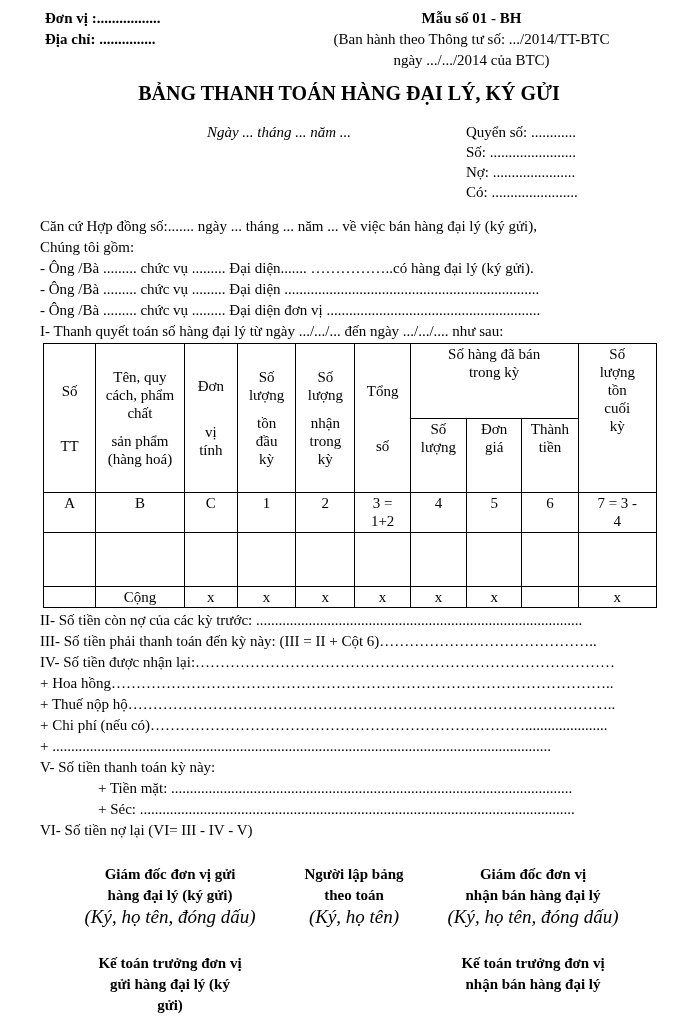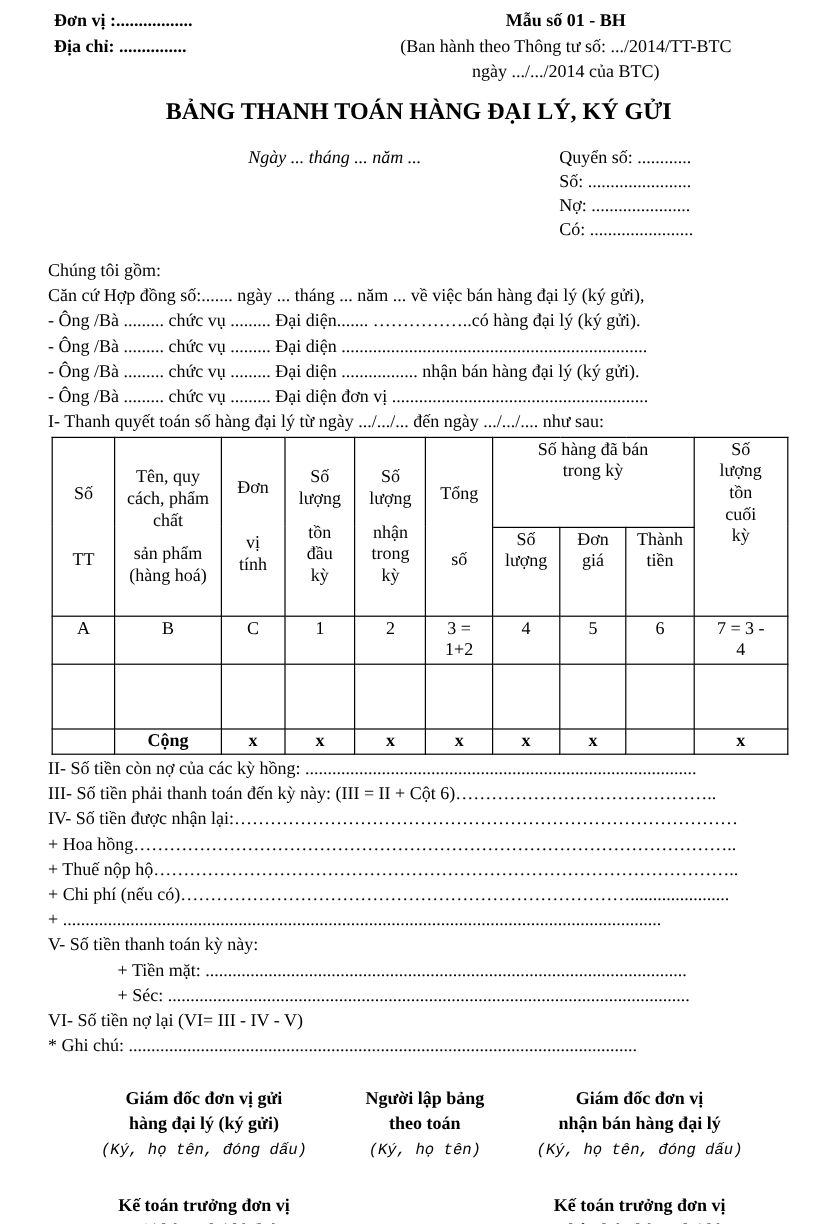--- a/index.html
+++ b/index.html
@@ -95,8 +95,8 @@
   </div>
 
   <div class="intro">
+    <div class="line">Căn cứ Hợp đồng số:....... ngày ... tháng ... năm ... về việc bán hàng đại lý (ký gửi),</div>
     <div class="line">Chúng tôi gồm:</div>
-    <div class="line">Căn cứ Hợp đồng số:....... ngày ... tháng ... năm ... về việc bán hàng đại lý (ký gửi),</div>
     <div class="line">- Ông /Bà ......... chức vụ ......... Đại diện....... ……………..có hàng đại lý (ký gửi).</div>
     <div class="line">- Ông /Bà ......... chức vụ ......... Đại diện ....................................................................</div>
     <div class="line">- Ông /Bà ......... chức vụ ......... Đại diện ................. nhận bán hàng đại lý (ký gửi).</div>

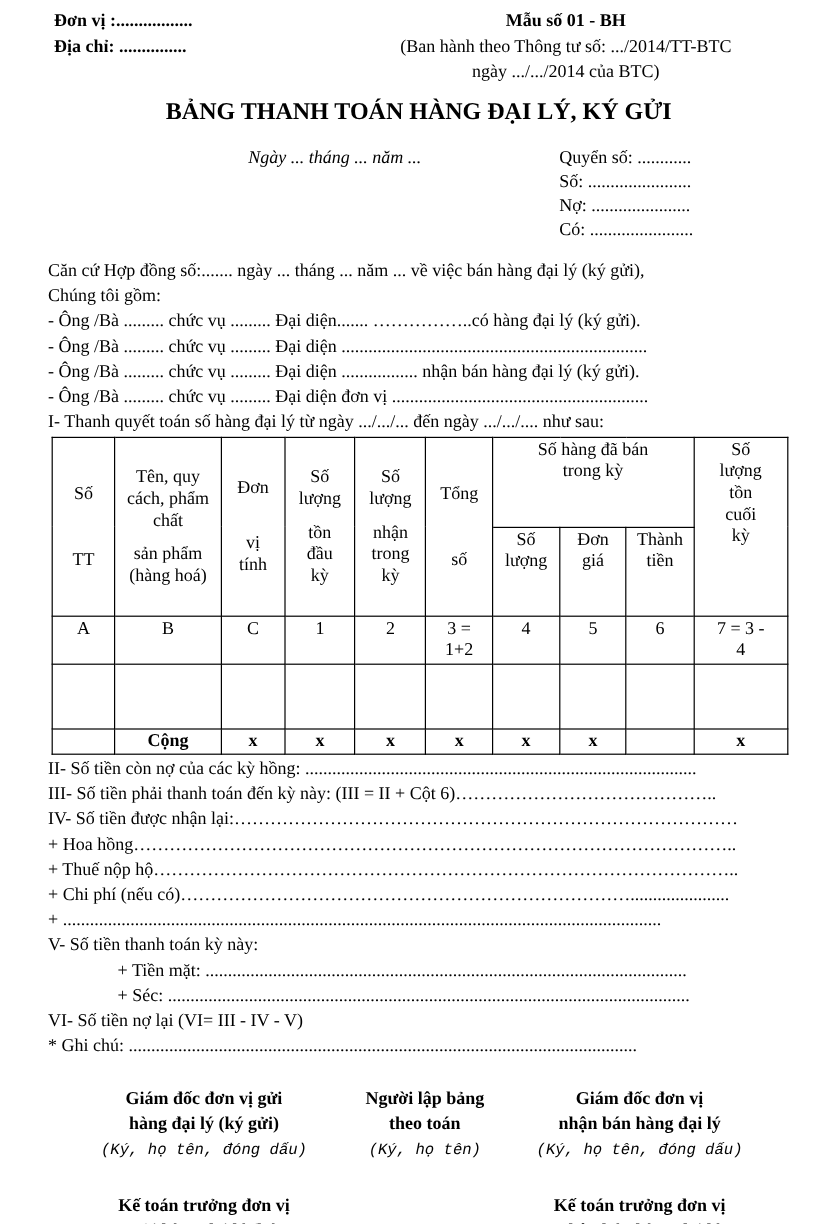--- a/index.html
+++ b/index.html
@@ -99,7 +99,6 @@
     <div class="line">Chúng tôi gồm:</div>
     <div class="line">- Ông /Bà ......... chức vụ ......... Đại diện....... ……………..có hàng đại lý (ký gửi).</div>
     <div class="line">- Ông /Bà ......... chức vụ ......... Đại diện ....................................................................</div>
-    <div class="line">- Ông /Bà ......... chức vụ ......... Đại diện ................. nhận bán hàng đại lý (ký gửi).</div>
     <div class="line">- Ông /Bà ......... chức vụ ......... Đại diện đơn vị .........................................................</div>
     <div class="line">I- Thanh quyết toán số hàng đại lý từ ngày .../.../... đến ngày .../.../.... như sau:</div>
   </div>

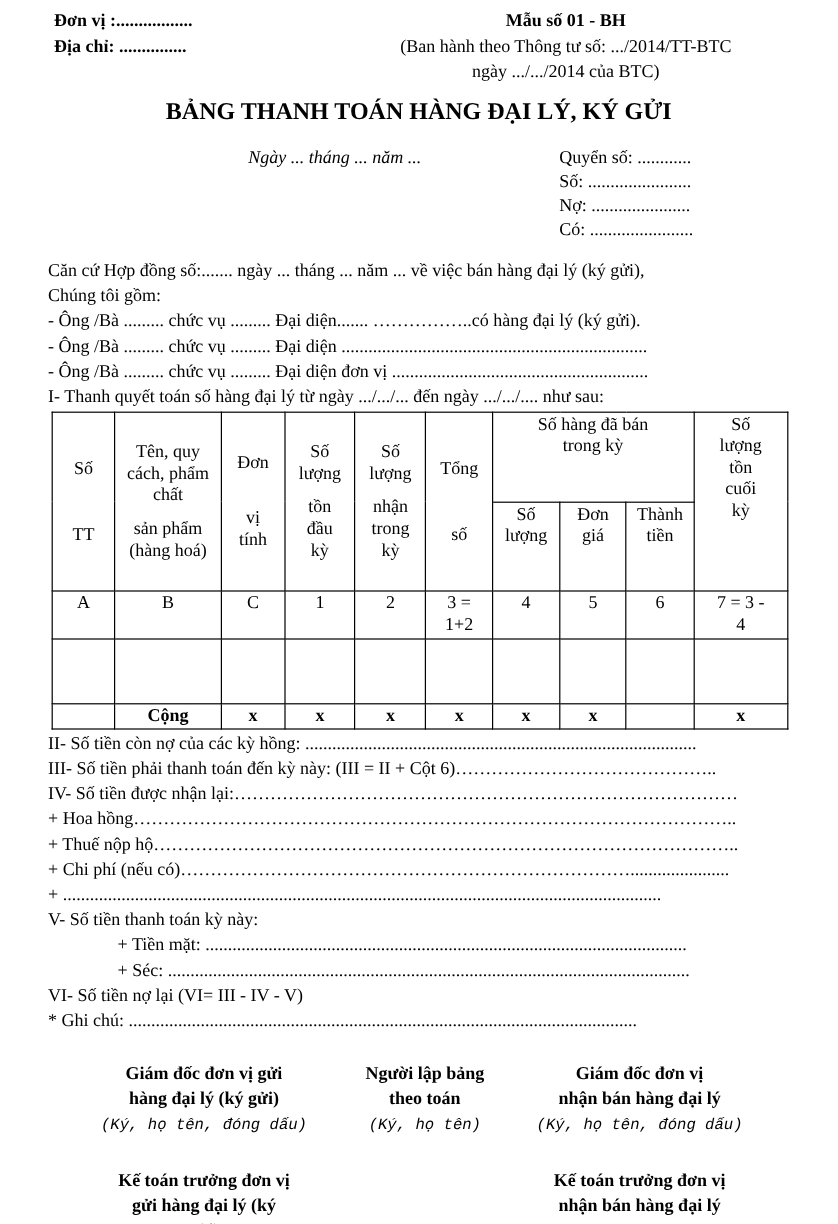--- a/index.html
+++ b/index.html
@@ -42,7 +42,7 @@
   tr.hdr2 { height: 56px; }
   tr.coderow { height: 40px; }
   tr.emptyrow { height: 54px; }
-  tr.totalrow { height: 20px; font-weight: bold; }
+  tr.totalrow { height: 20px; }
   td.vcell { padding: 0; }
   .vwrap {
     height: 110px; display: flex; flex-direction: column;

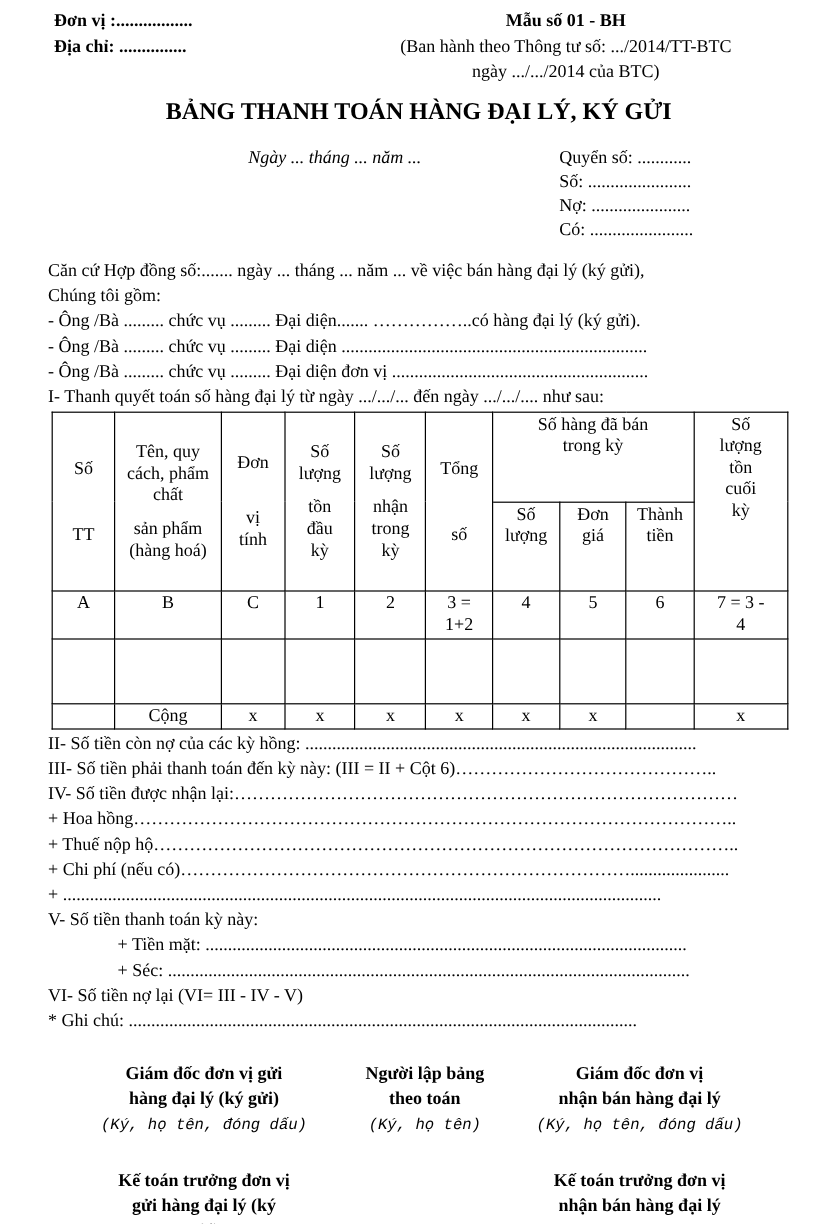--- a/index.html
+++ b/index.html
@@ -222,7 +222,7 @@
     </table>
 
   <div class="sections">
-    <div class="line">II- Số tiền còn nợ của các kỳ hồng: .......................................................................................</div>
+    <div class="line">II- Số tiền còn nợ của các kỳ trước: .......................................................................................</div>
     <div class="line">III- Số tiền phải thanh toán đến kỳ này: (III = II + Cột 6)……………………………………..</div>
     <div class="line">IV- Số tiền được nhận lại:…………………………………………………………………………</div>
     <div class="line">+ Hoa hồng………………………………………………………………………………………..</div>

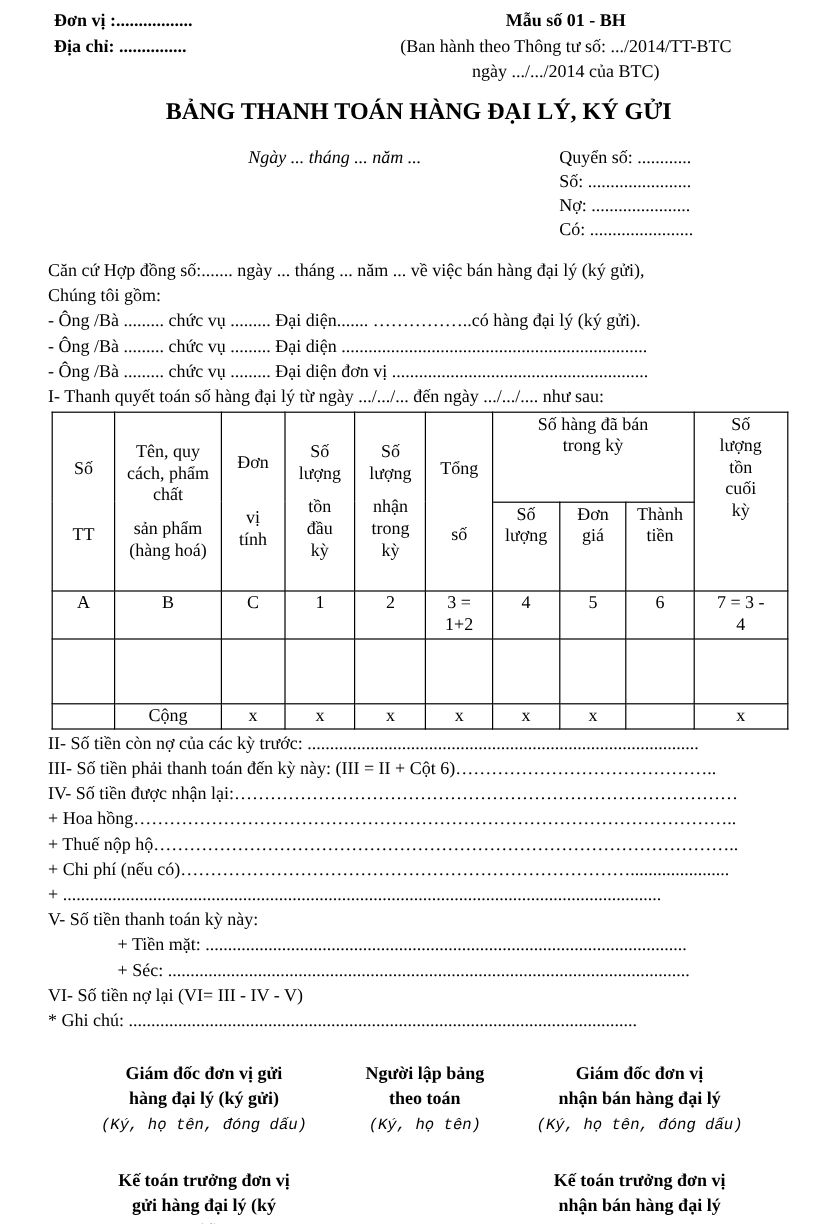--- a/index.html
+++ b/index.html
@@ -233,7 +233,6 @@
     <div class="line indent">+ Tiền mặt: ...........................................................................................................</div>
     <div class="line indent">+ Séc: ....................................................................................................................</div>
     <div class="line">VI- Số tiền nợ lại (VI= III - IV - V)</div>
-    <div class="line">* Ghi chú: .................................................................................................................</div>
   </div>
 
   <div class="sig-row sig-row1">

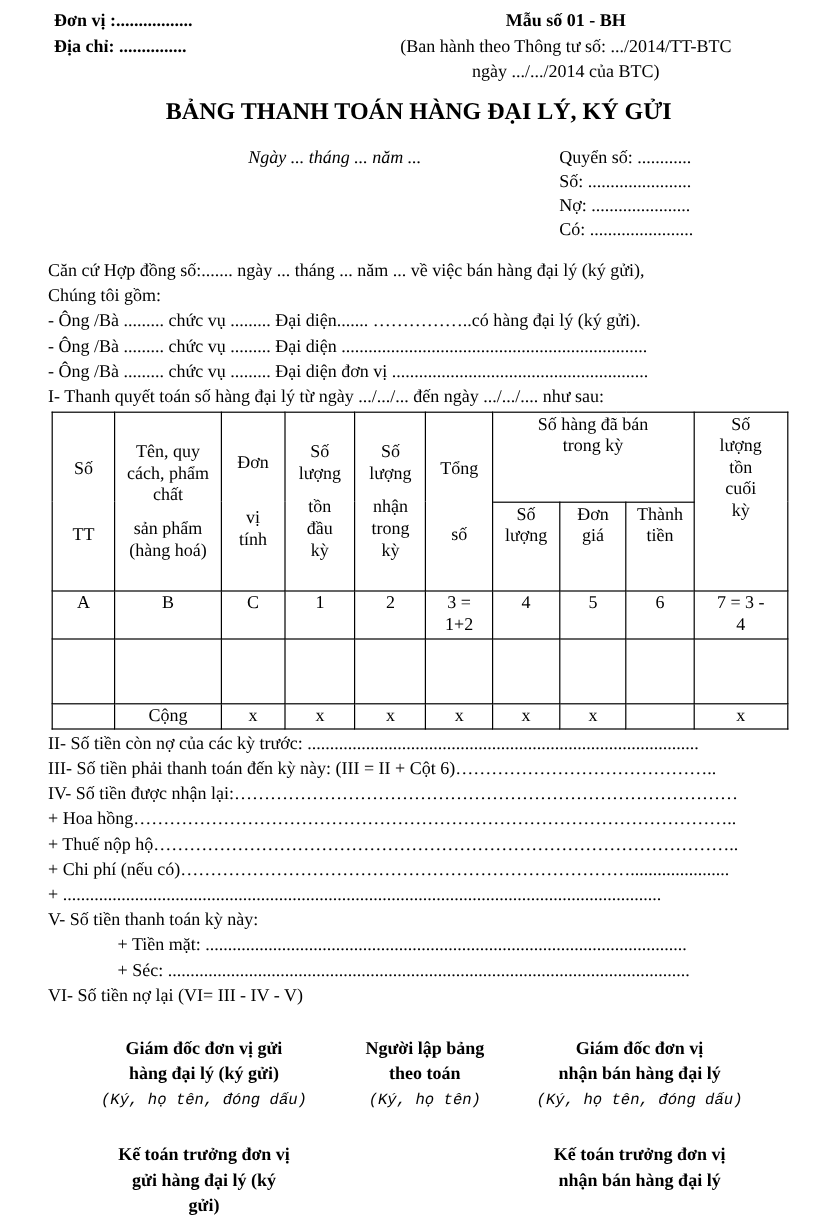--- a/index.html
+++ b/index.html
@@ -63,7 +63,7 @@
   .sig-col-c { flex: 0 0 250px; }
   .sig-title { font-weight: bold; white-space: pre-line; }
   .sig-title.tall { min-height: 63px; }
-  .sig-note { font-style: italic; font-size: 13px; font-family: Liberation Mono, monospace; }
+  .sig-note { font-style: italic; font-size: 19px; }
 </style>
 </head>
 <body>

